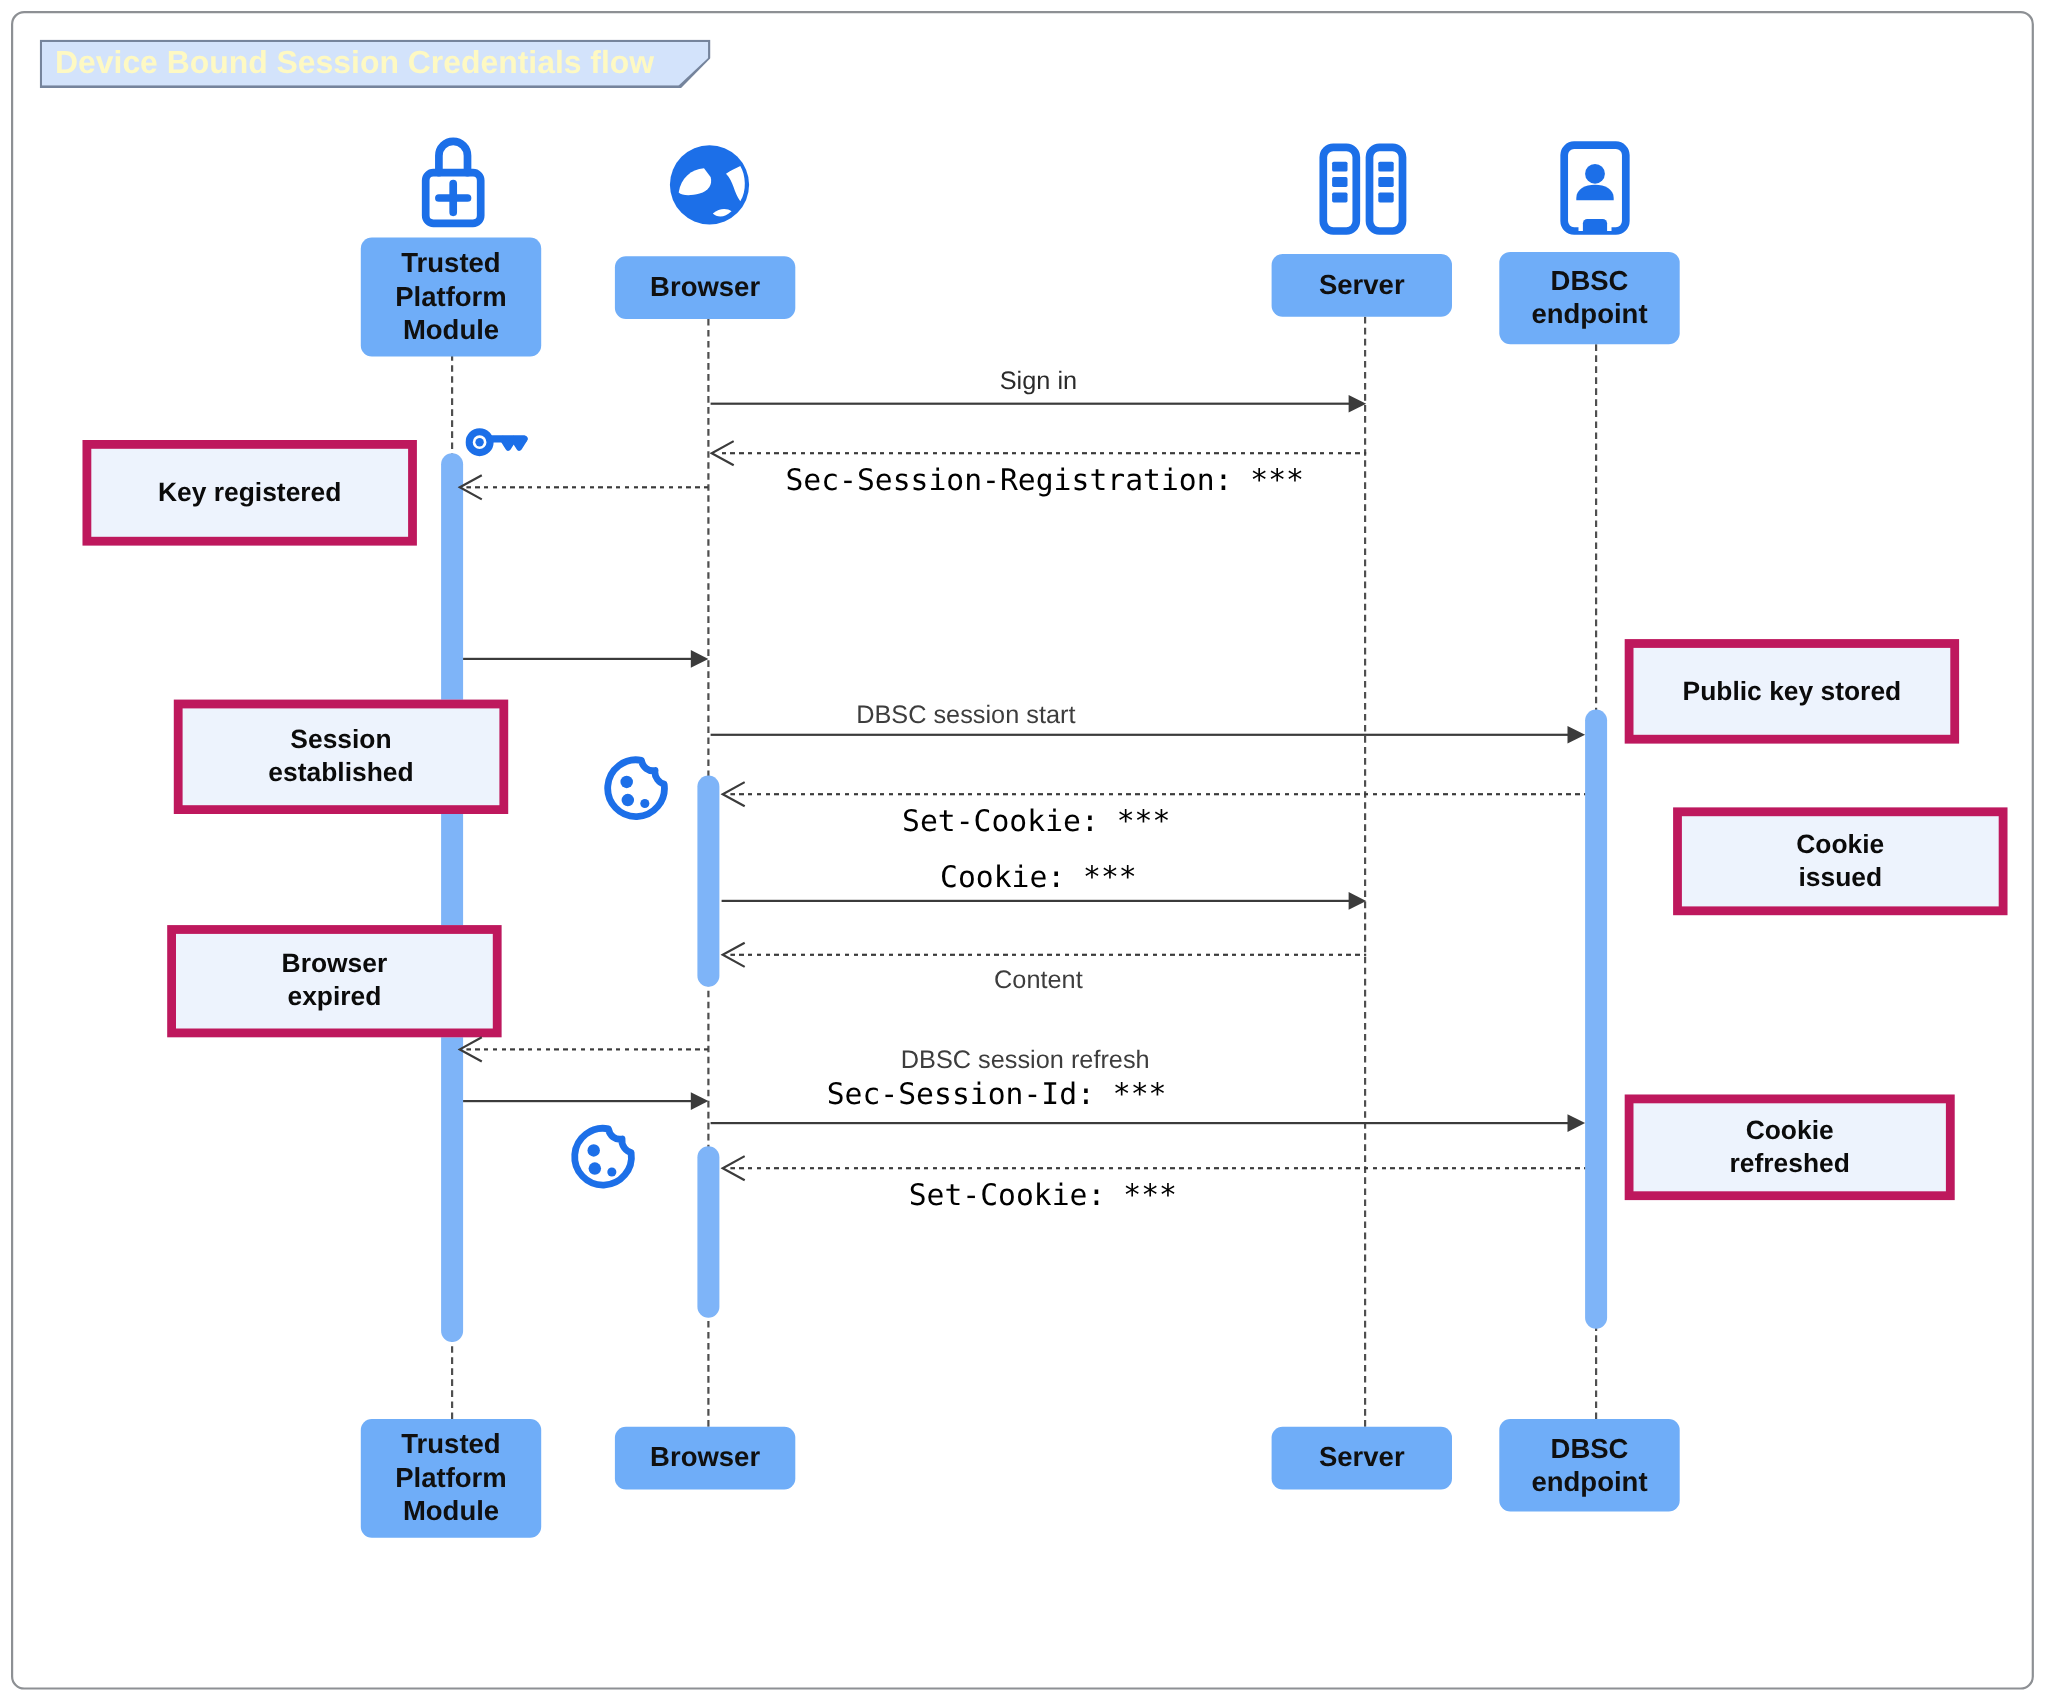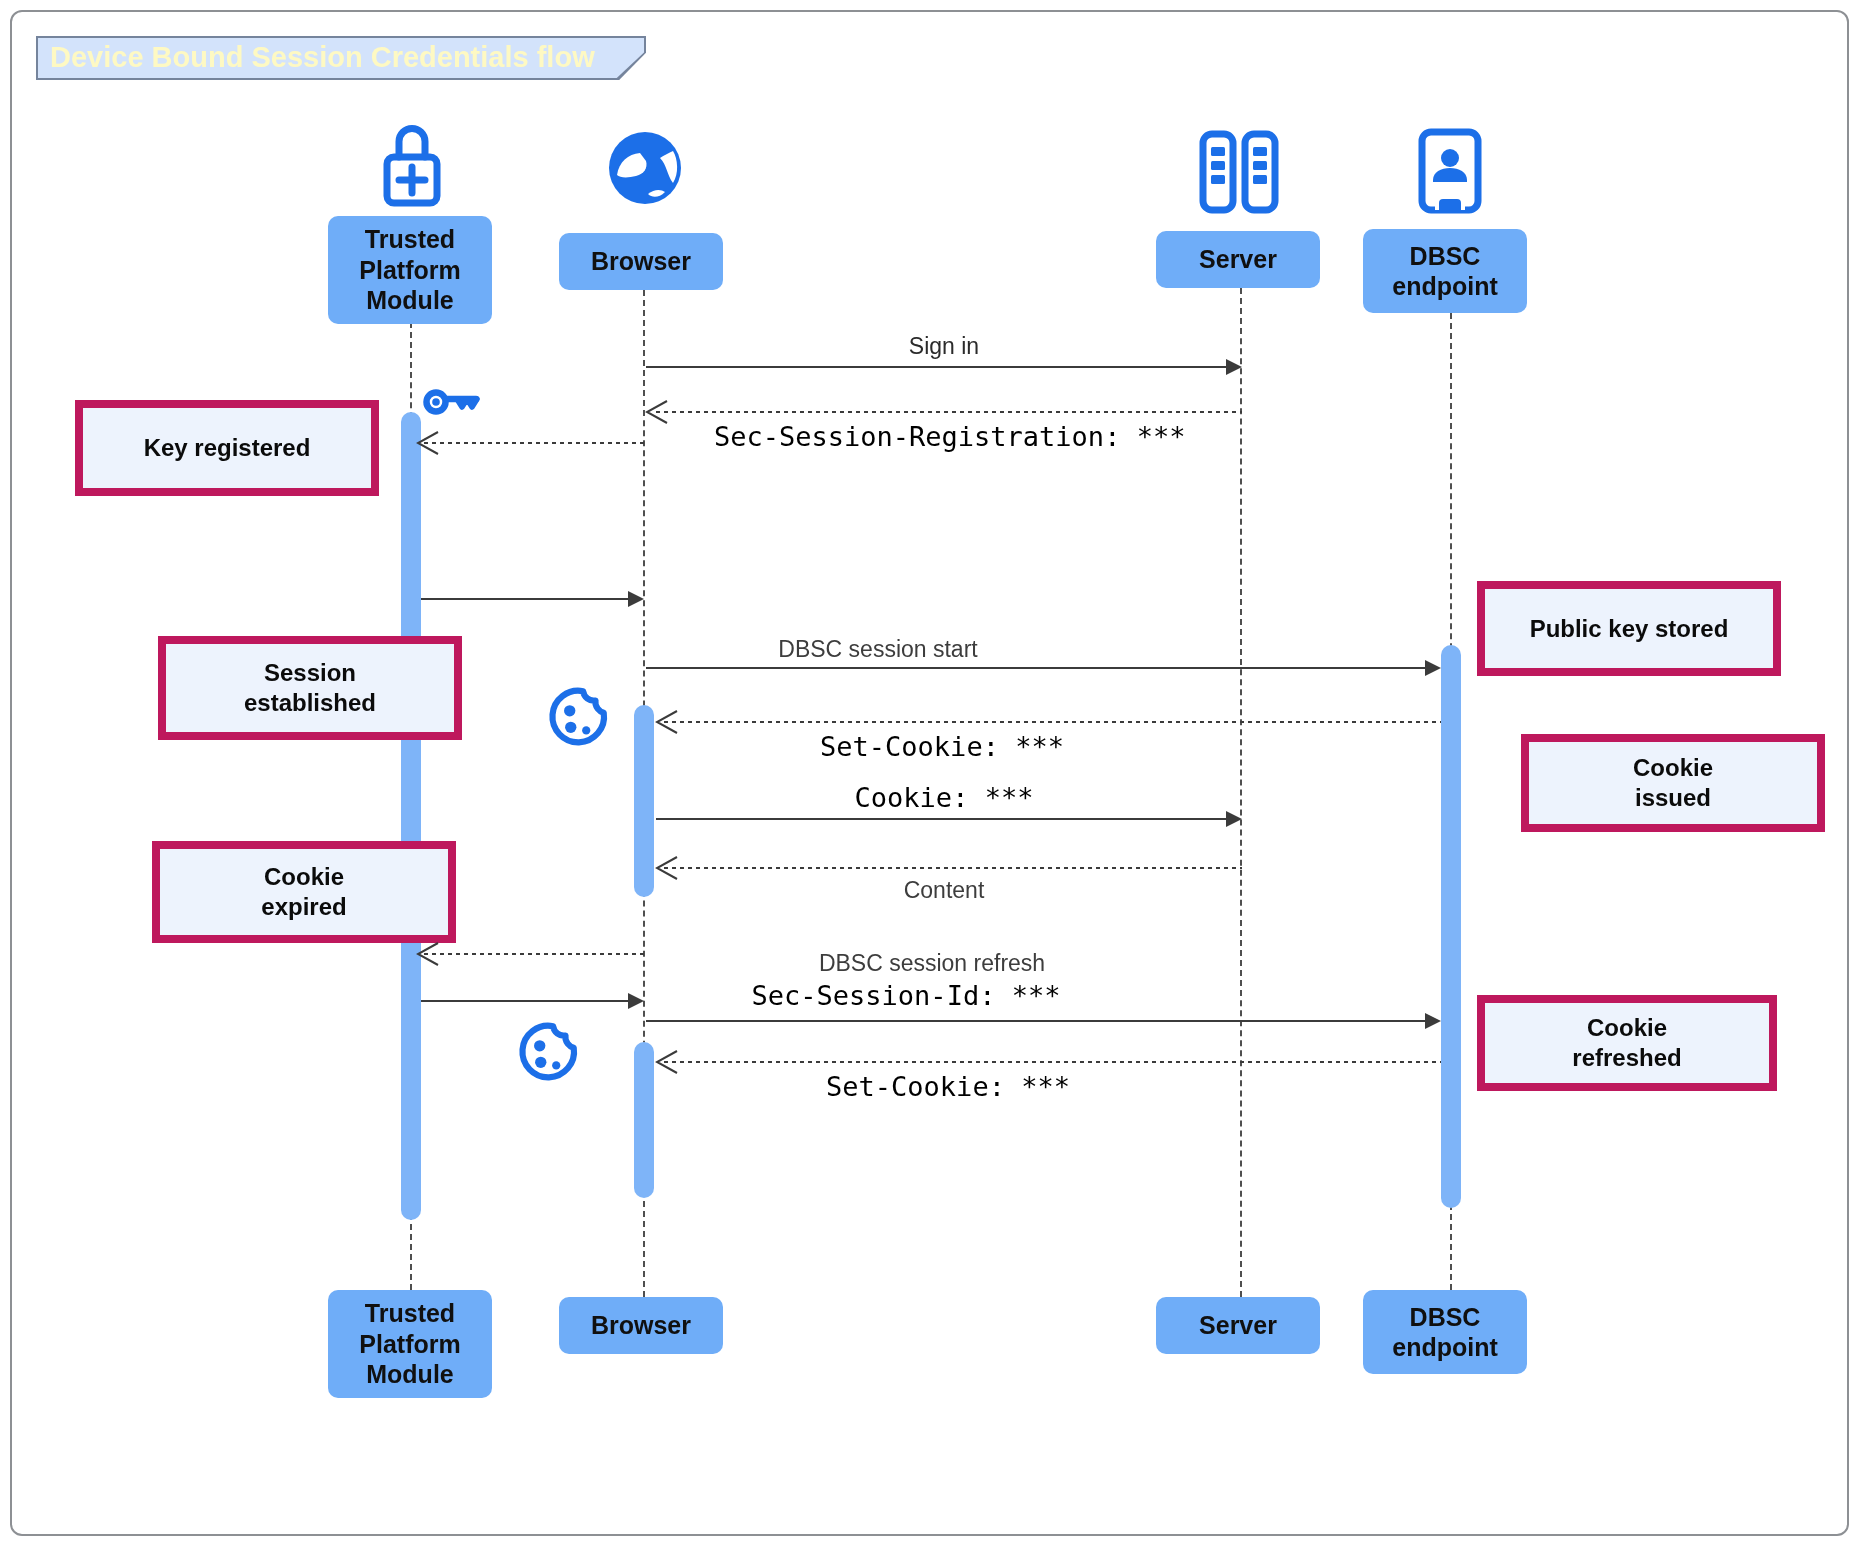--- a/index.html
+++ b/index.html
@@ -208,7 +208,7 @@
   <div class="msg-sans" style="left:744px;top:877px;">Content</div>
 
   <div class="note" style="left:152px;top:841px;width:304px;height:102px;">
-    <span class="wrap">Cookie expired</span>
+    <span class="wrap">Browser expired</span>
   </div>
 
   <div class="line-dashed" style="left:424px;top:953px;width:220px;"></div>

